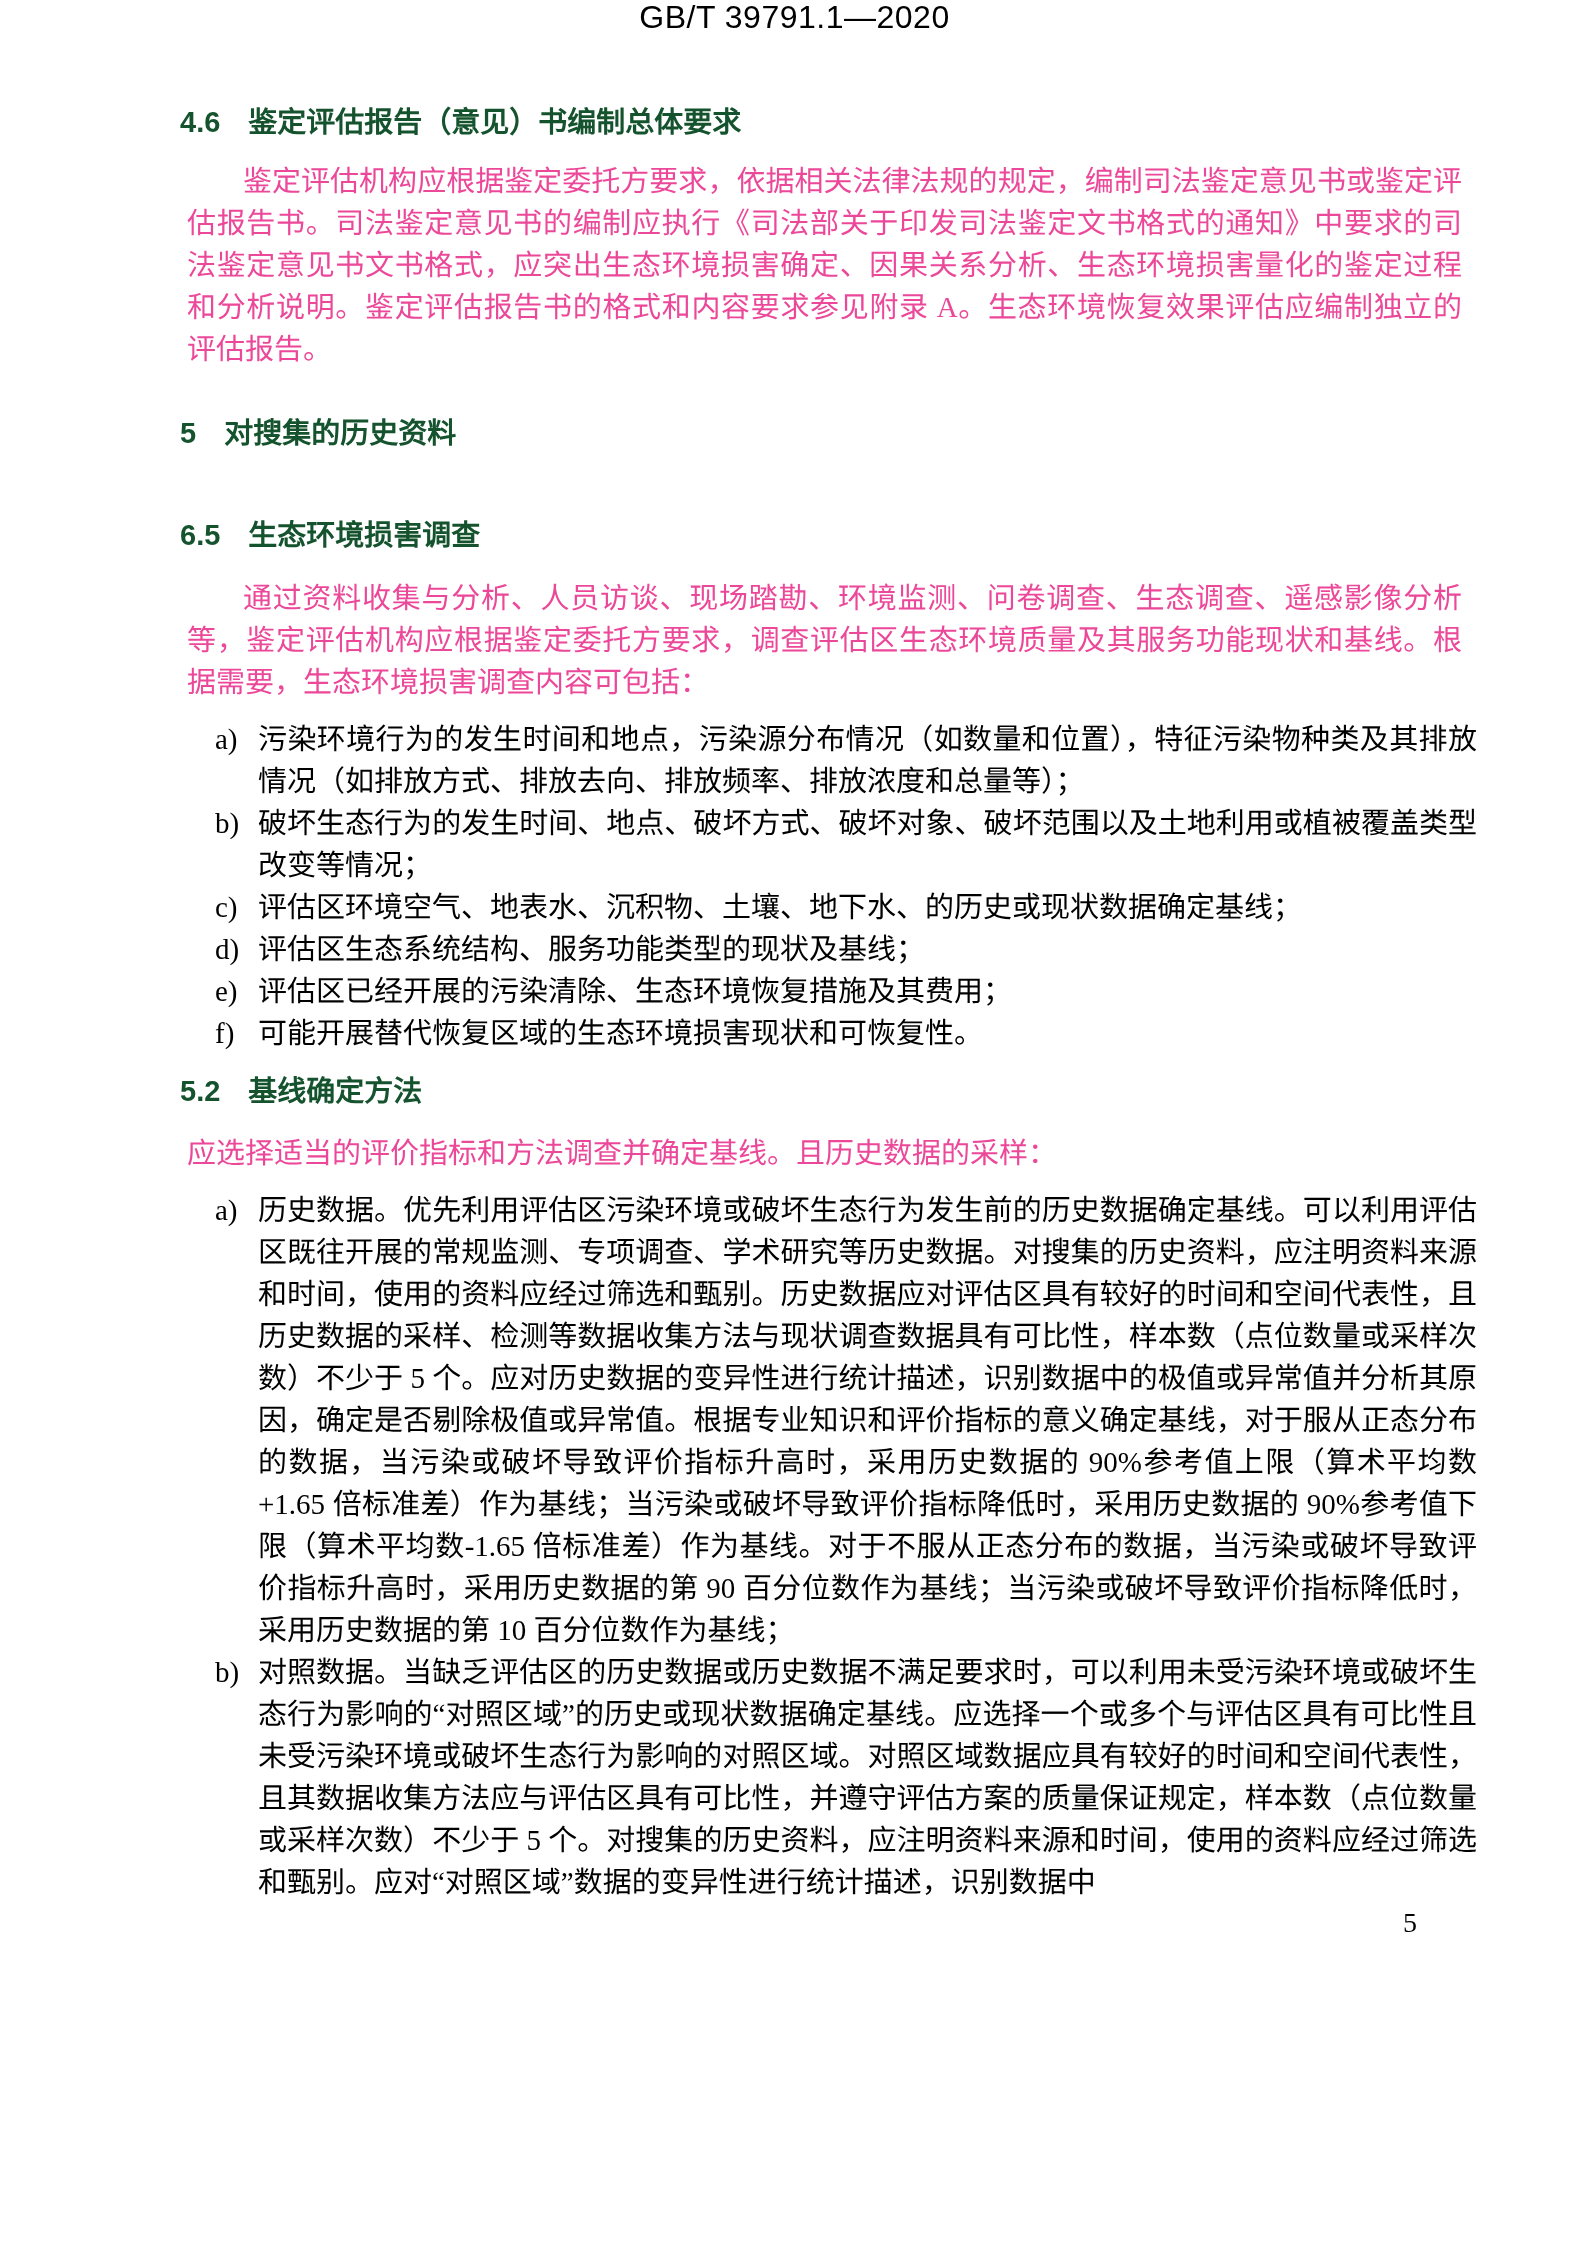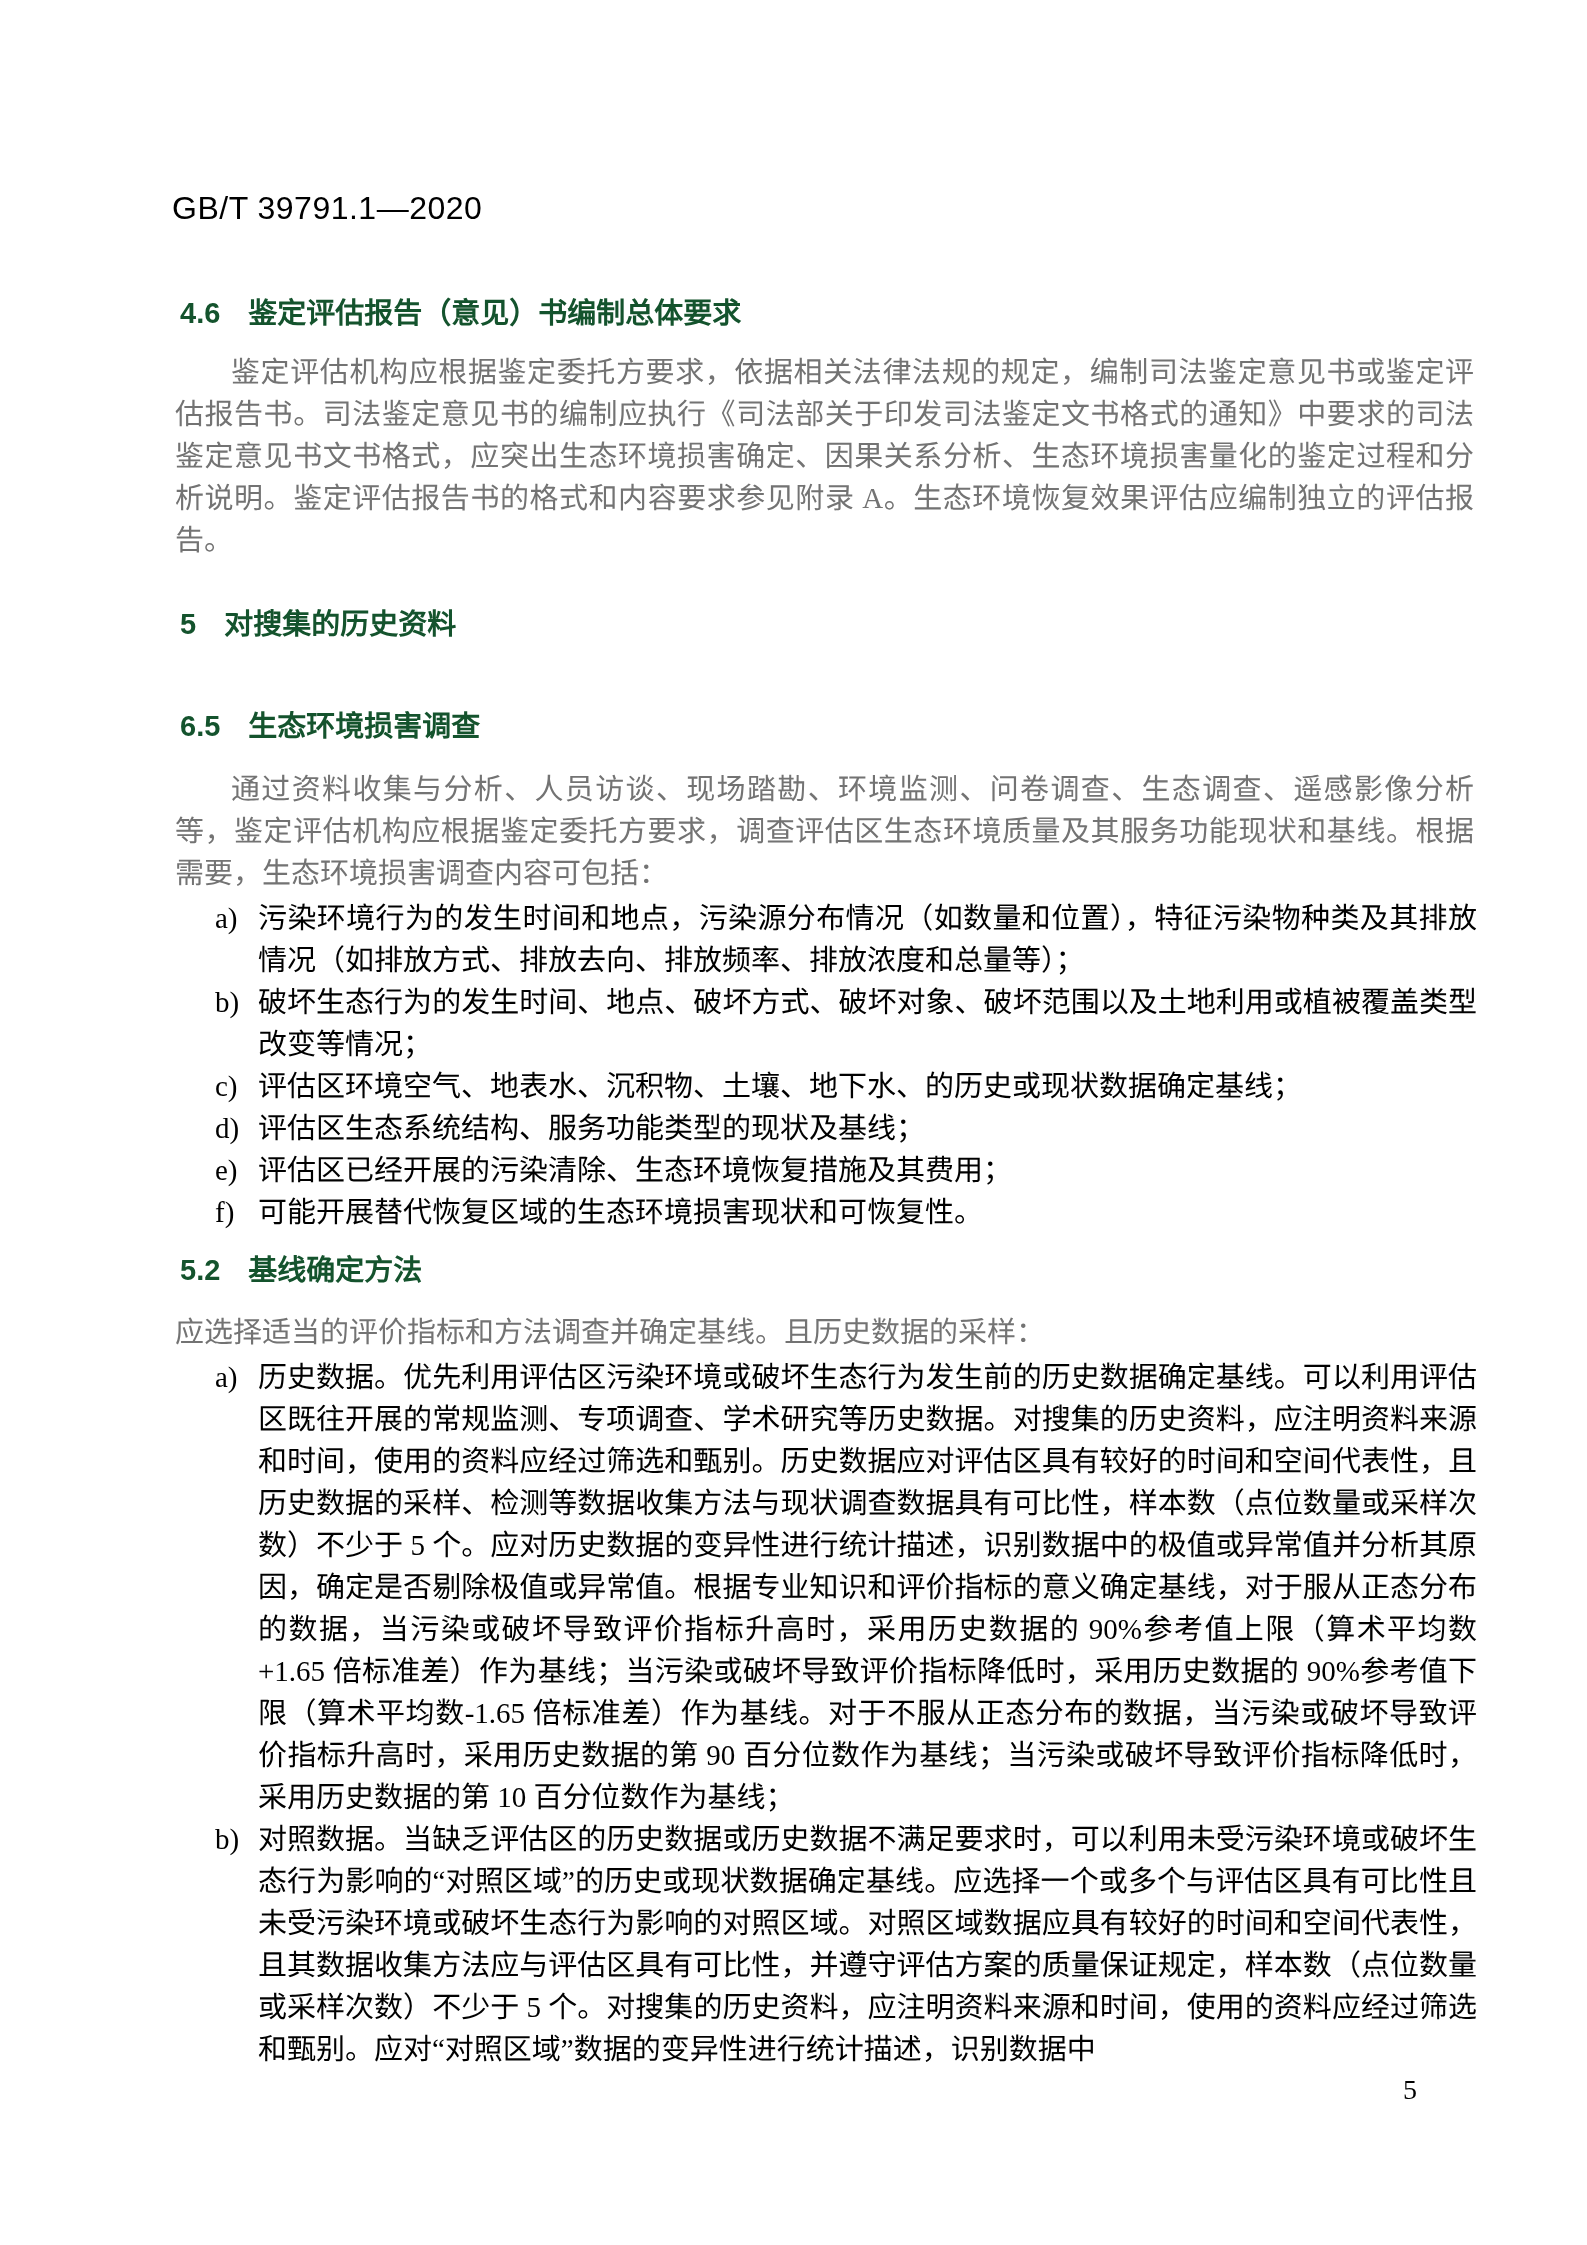--- a/index.html
+++ b/index.html
@@ -24,8 +24,7 @@
   }
   
   .running-header {
-    margin-top: 191px;
-    text-align: left;
+    text-align: center;
     padding-right: 60px;
     font-family: "Liberation Sans", "DejaVu Sans", sans-serif;
     font-size: 32px;

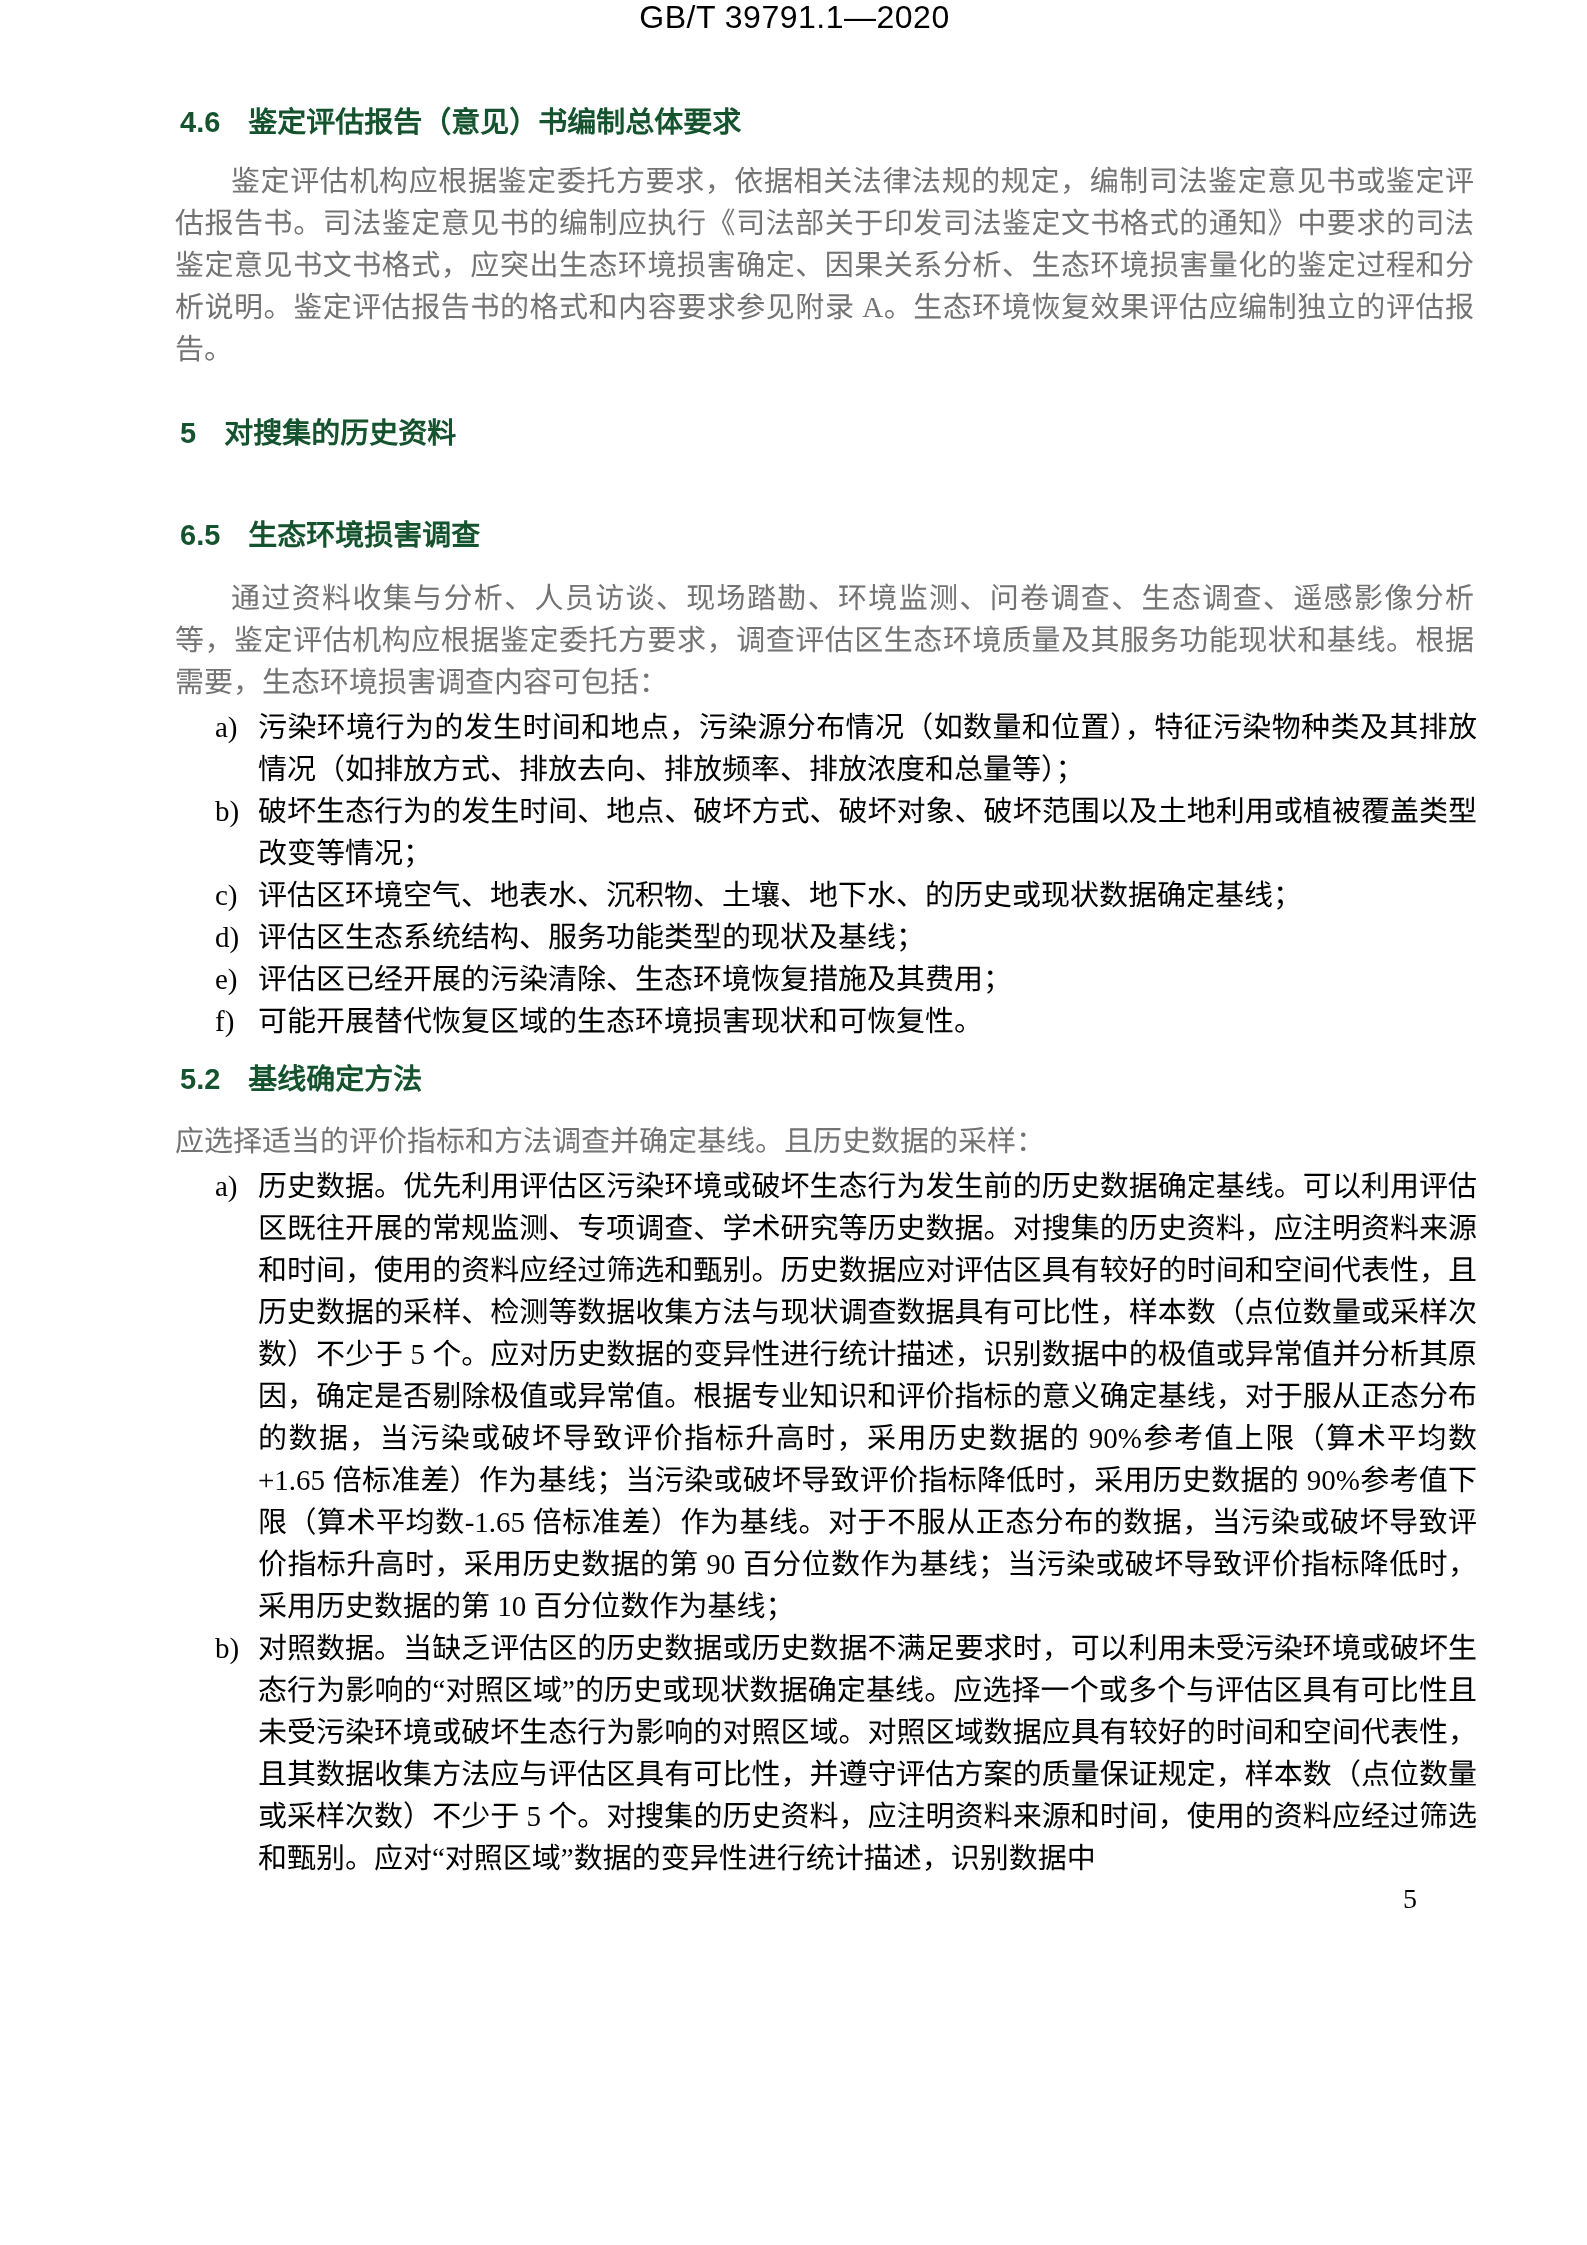--- a/index.html
+++ b/index.html
@@ -48,11 +48,11 @@
   .h52 { margin-top: 16px; }
   
   .body-para {
-    margin: 3px;
+    margin: 15px;
     font-size: 29px;
     line-height: 42px;
     text-align: justify;
-    color: #737373;
+    color: #ec4899;
   }
   .indent2 { text-indent: 56px; }
   .p46 { margin-top: 17px; }

